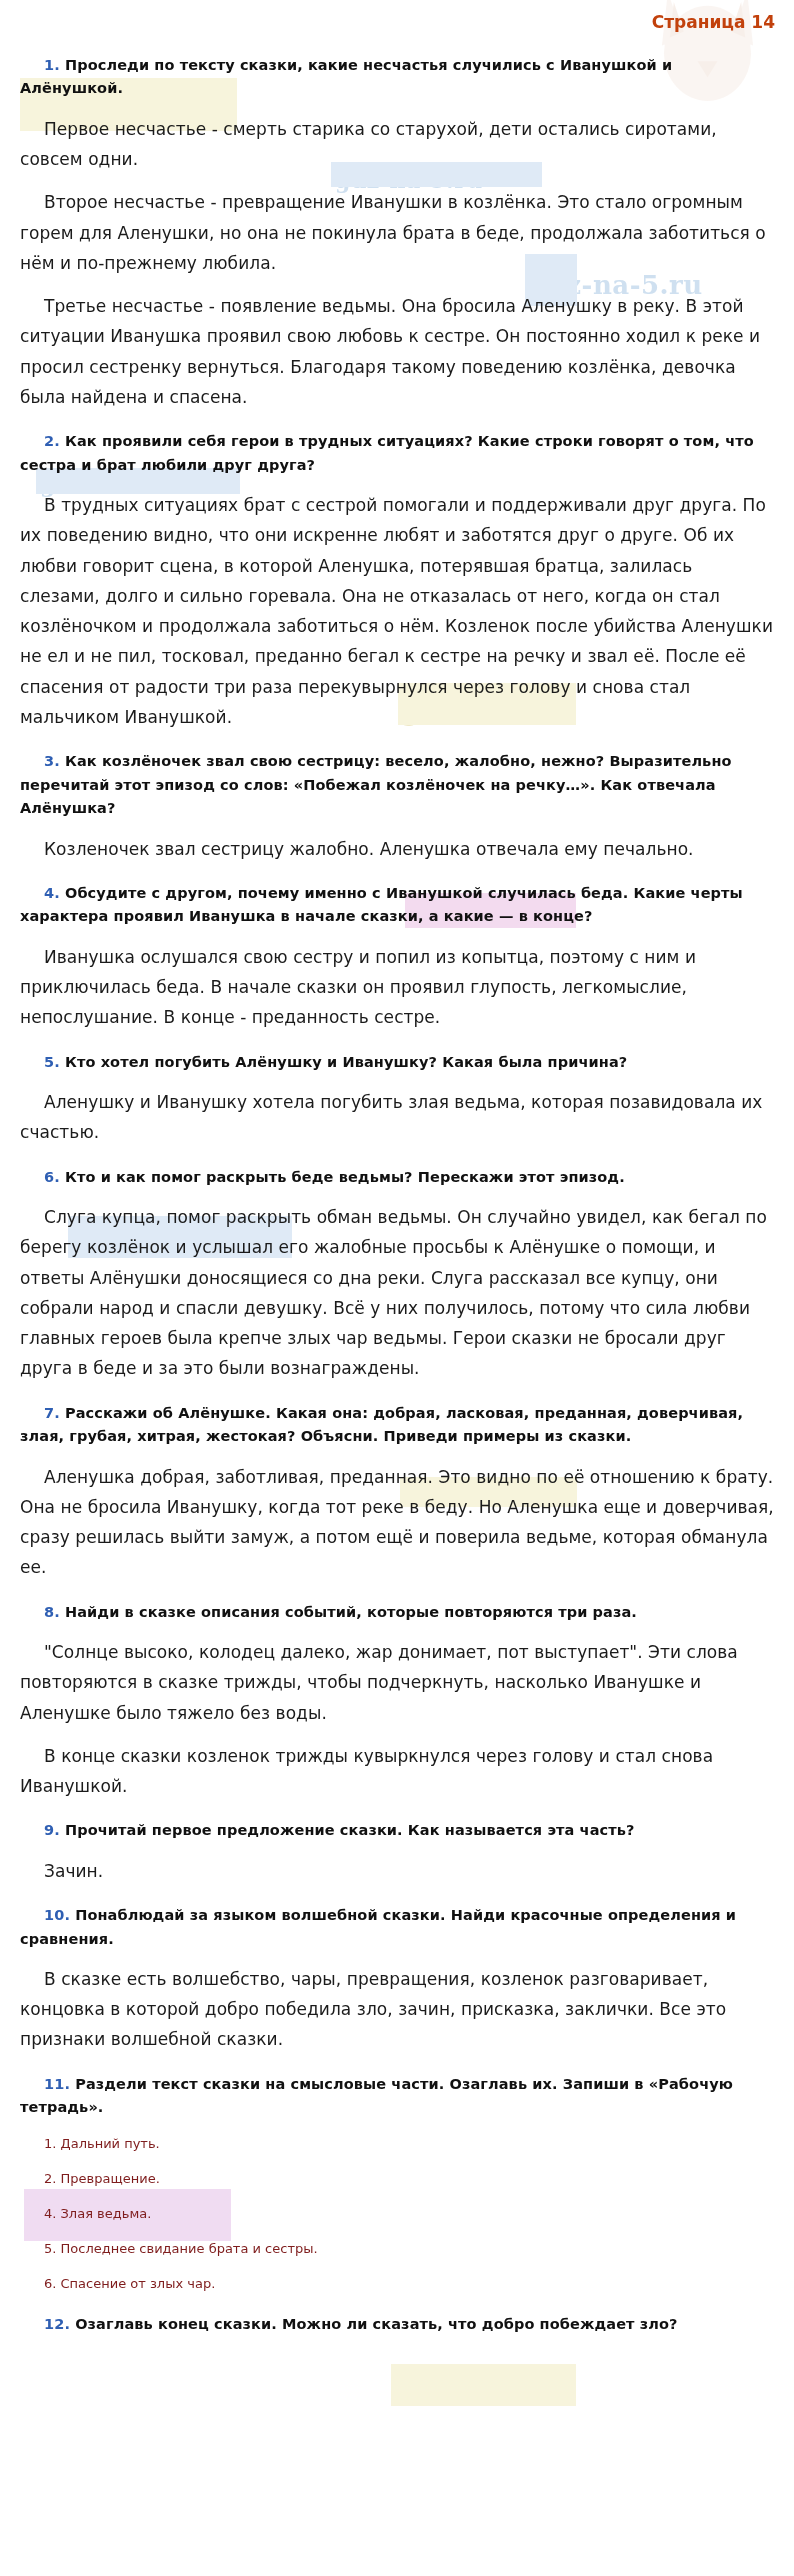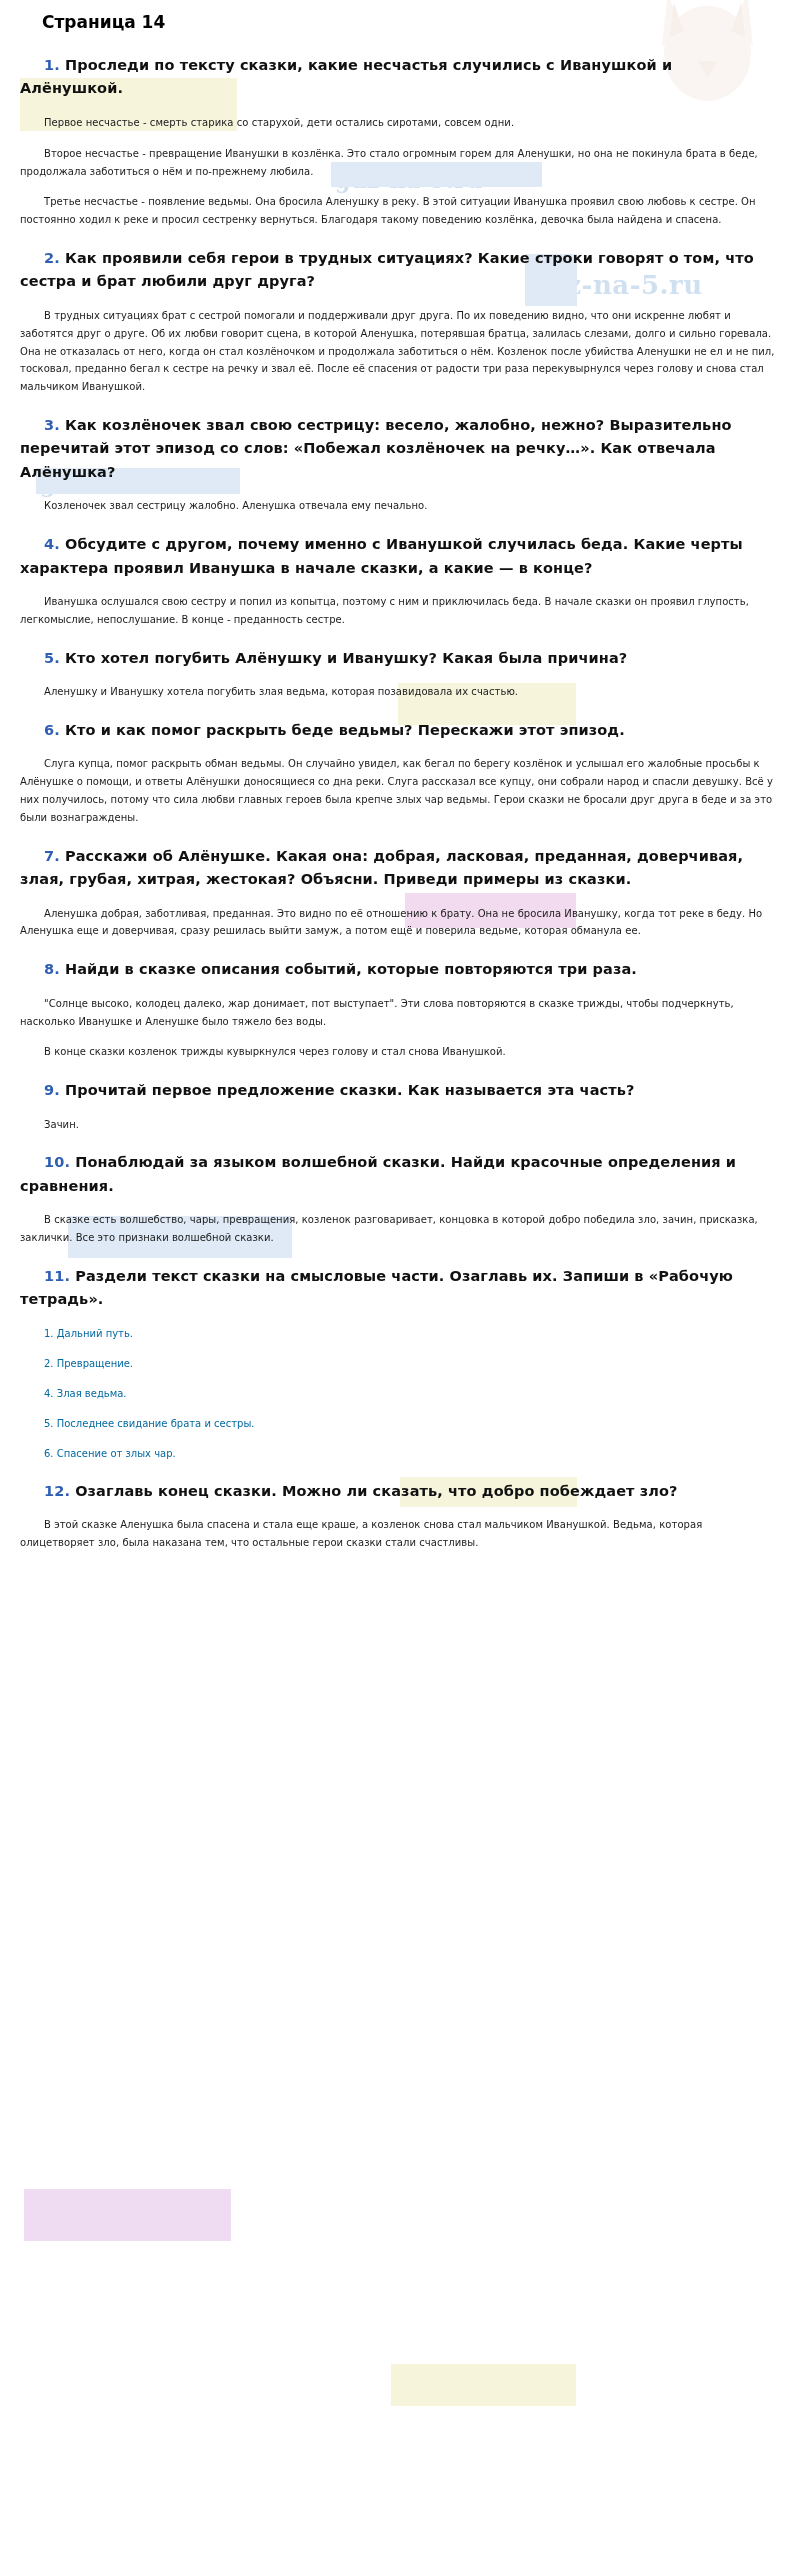--- a/index.html
+++ b/index.html
@@ -57,8 +57,9 @@
     padding: 12px 0 4px 22px;
     font-size: 17px;
     font-weight: 700;
-    color: #000000;
+    color: #c2410c;
     font-family: "DejaVu Sans", "Liberation Sans", sans-serif;
+    text-align: right;
   }
 
   

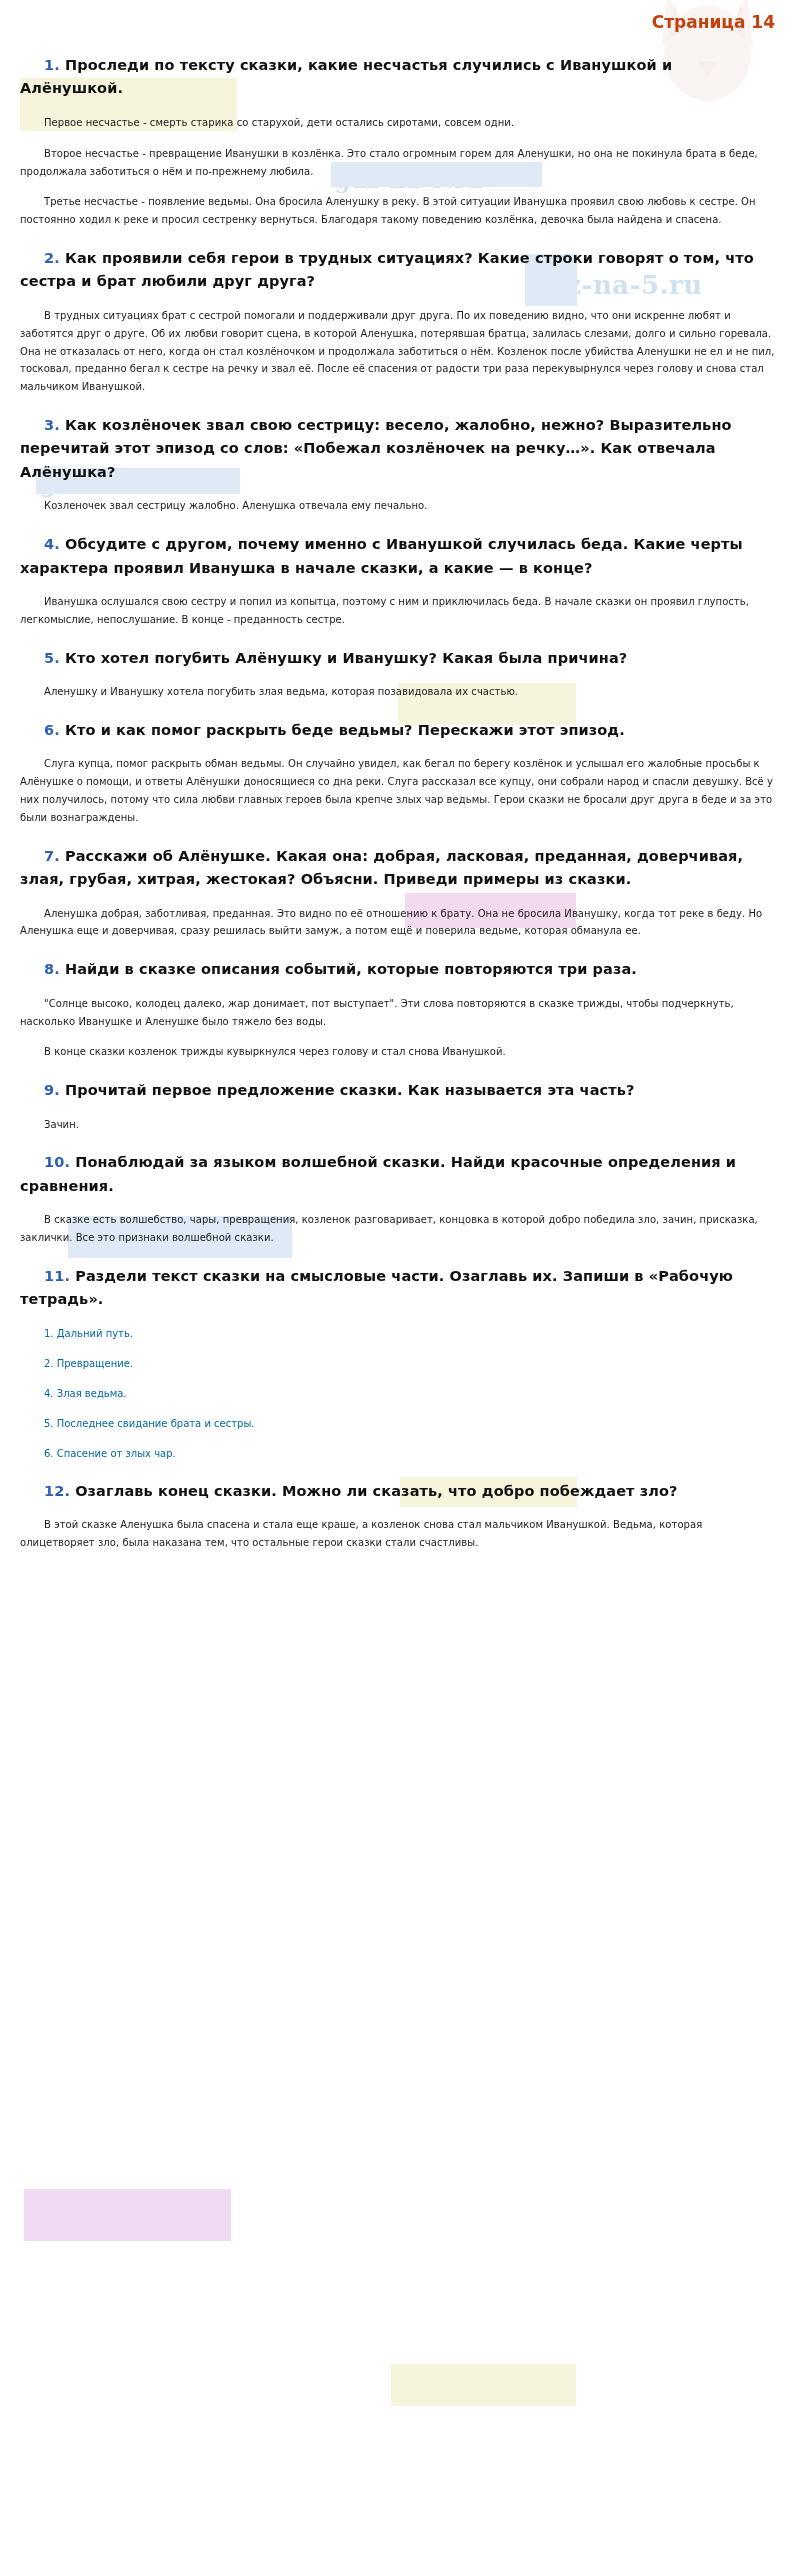--- a/index.html
+++ b/index.html
@@ -85,7 +85,7 @@
 
   .a {
     margin: 13px 0 0 0;
-    font-size: 10px;
+    font-size: 17px;
     font-weight: 400;
     line-height: 1.78;
     text-indent: 24px;

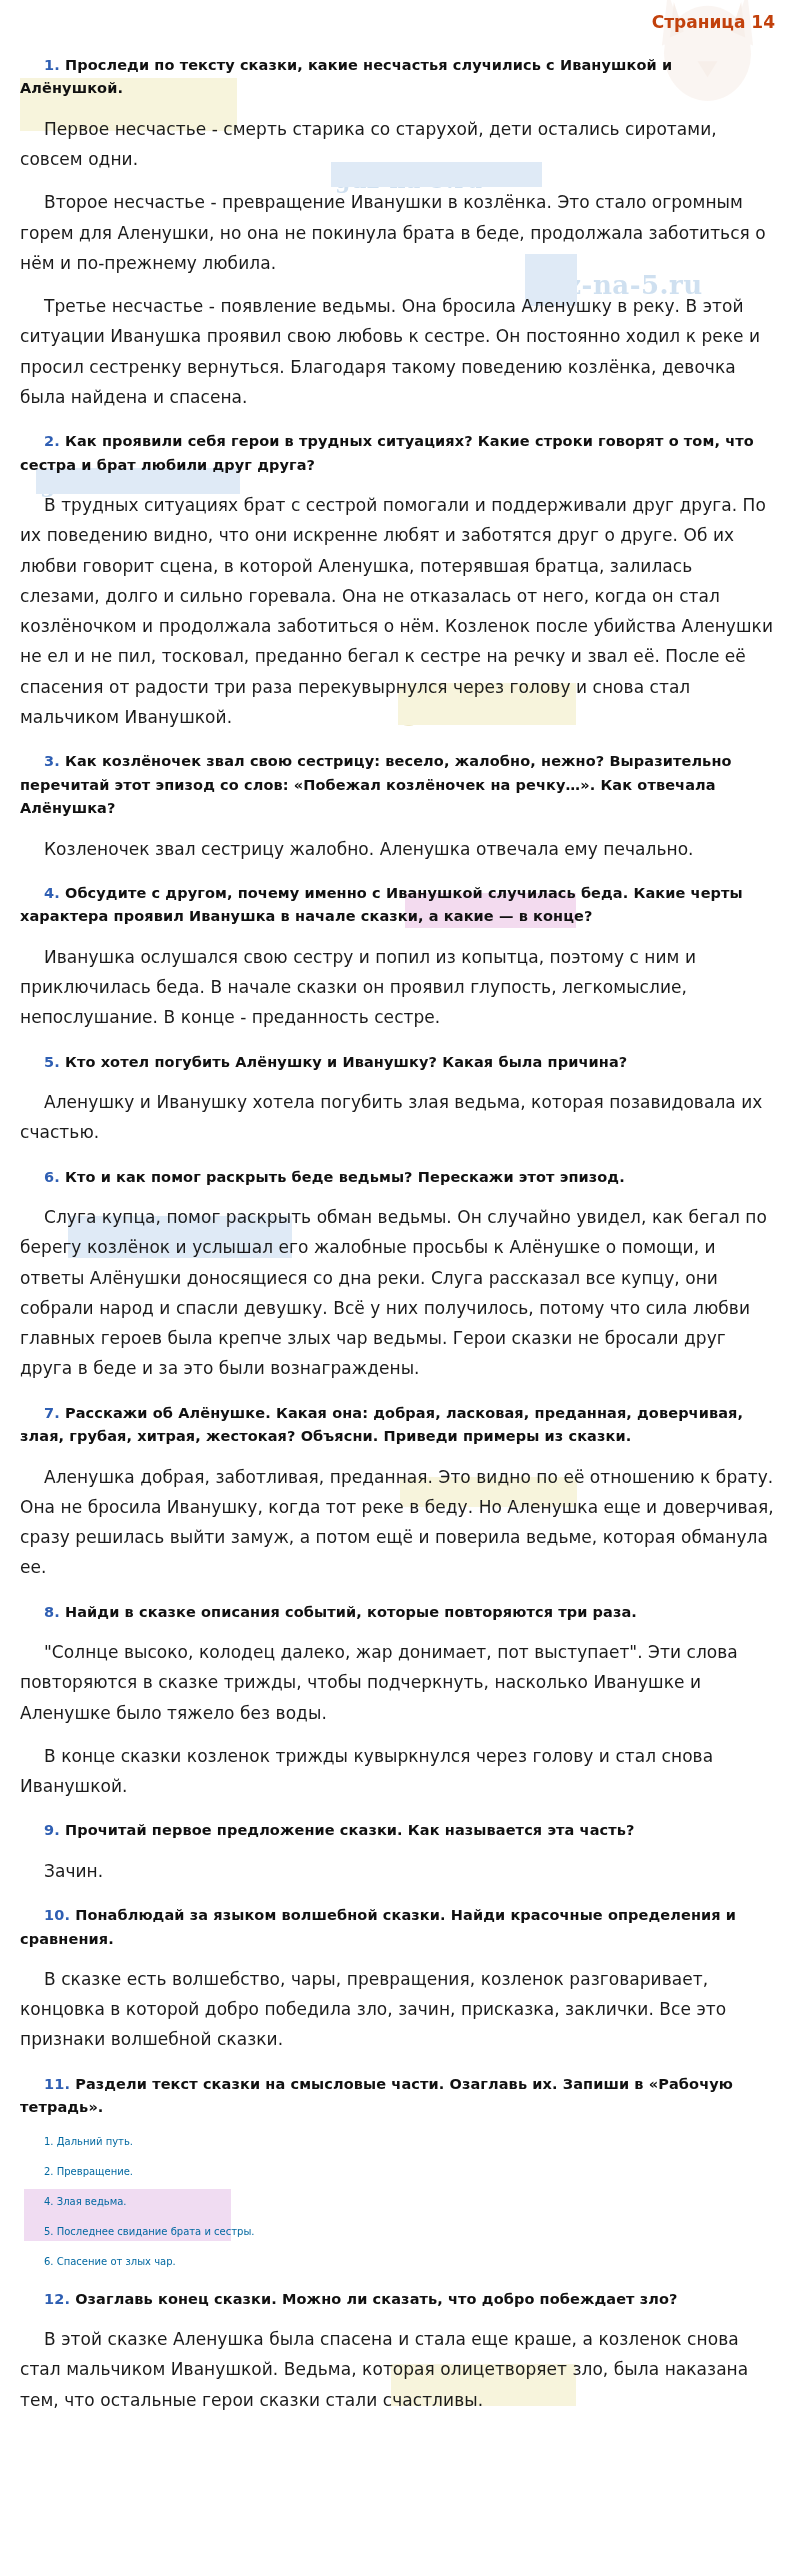--- a/index.html
+++ b/index.html
@@ -95,10 +95,10 @@
 
   .li {
     margin: 13px 0 0 0;
-    font-size: 10px;
+    font-size: 13px;
     line-height: 1.7;
     text-indent: 24px;
-    color: #0369a1;
+    color: #7f1d1d;
   }
 
   

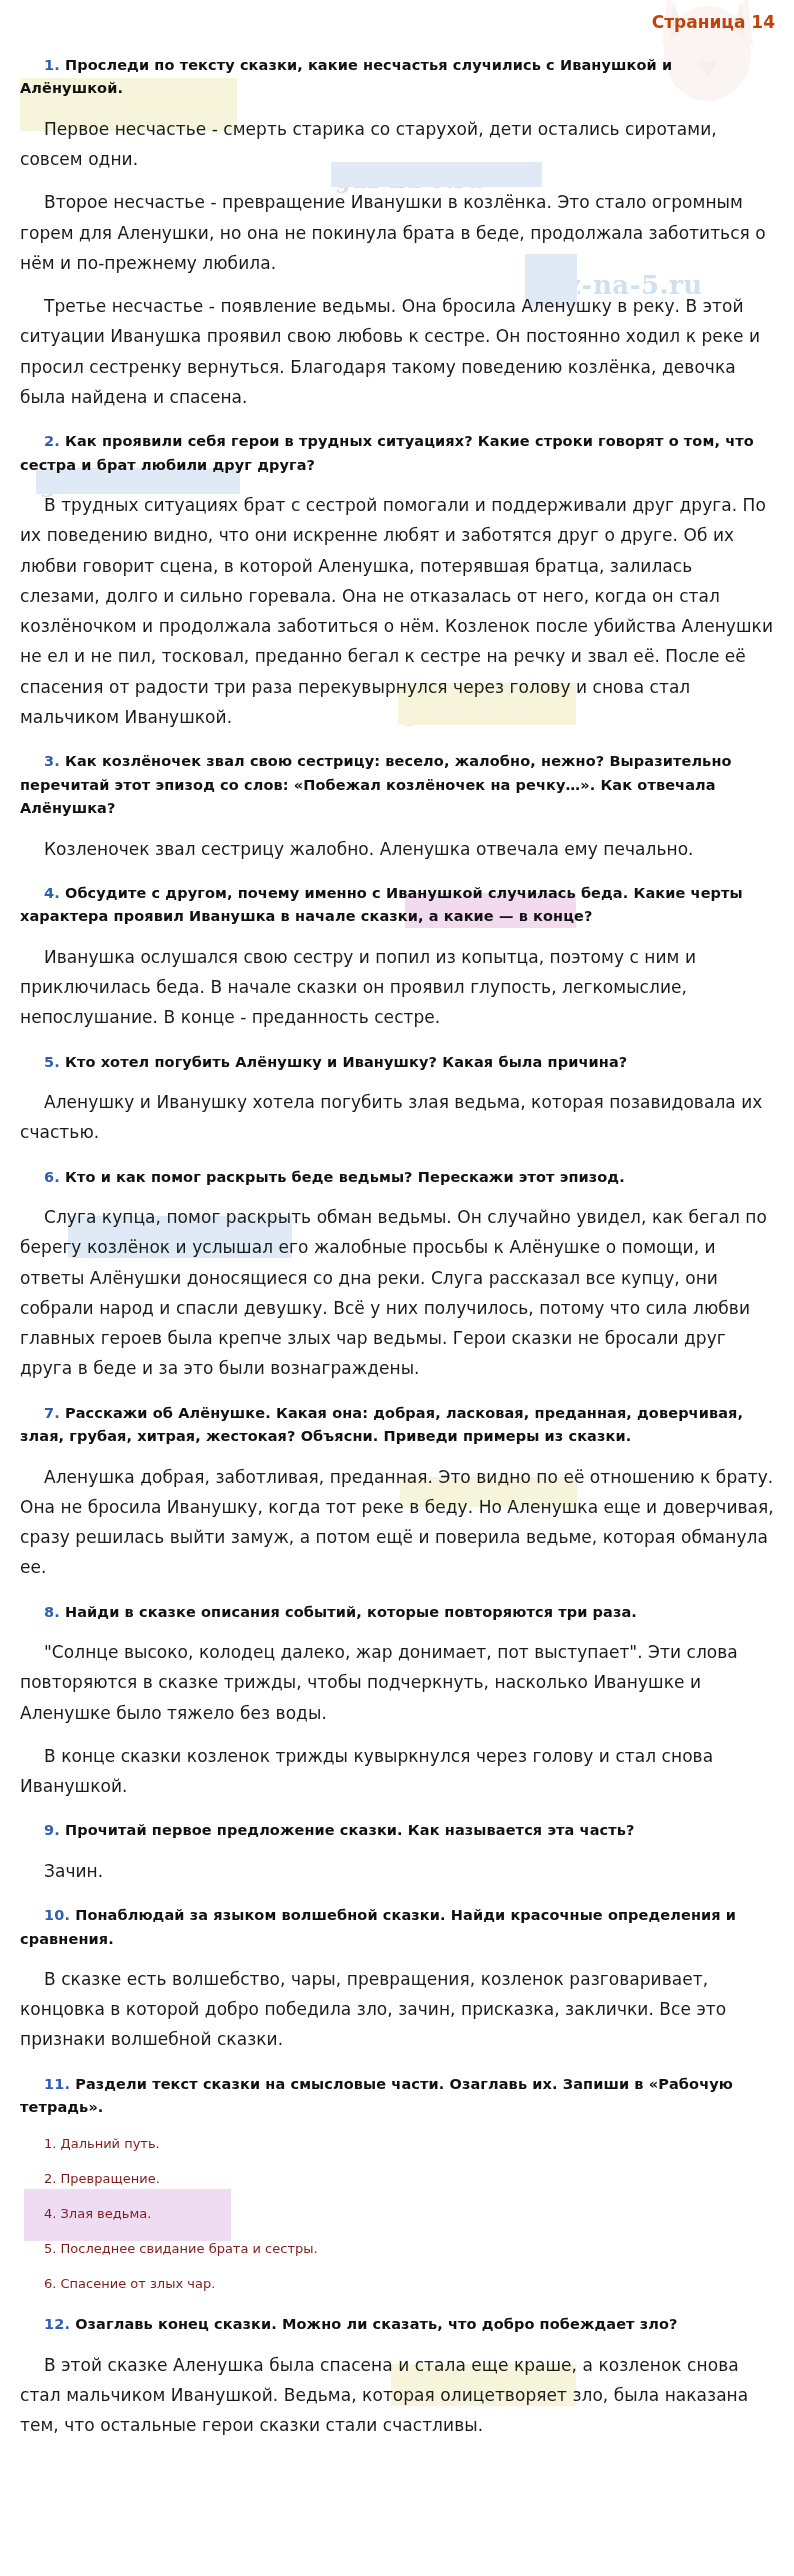--- a/index.html
+++ b/index.html
@@ -201,7 +201,6 @@
     <p class="li">6. Спасение от злых чар.</p>
 
     <p class="q"><span class="num">12.</span> <span>Озаглавь конец сказки. Можно ли сказать, что добро побеждает зло?</span></p>
-    <p class="a">В этой сказке Аленушка была спасена и стала еще краше, а козленок снова стал мальчиком Иванушкой. Ведьма, которая олицетворяет зло, была наказана тем, что остальные герои сказки стали счастливы.</p>
 
   </div>
 </div>

